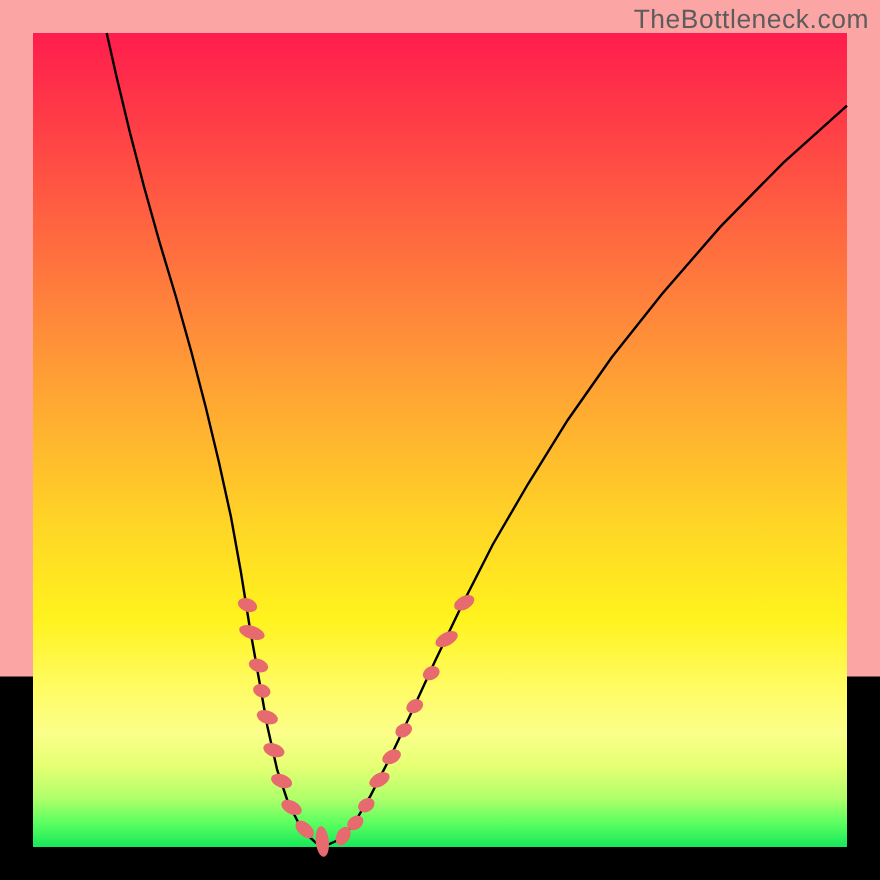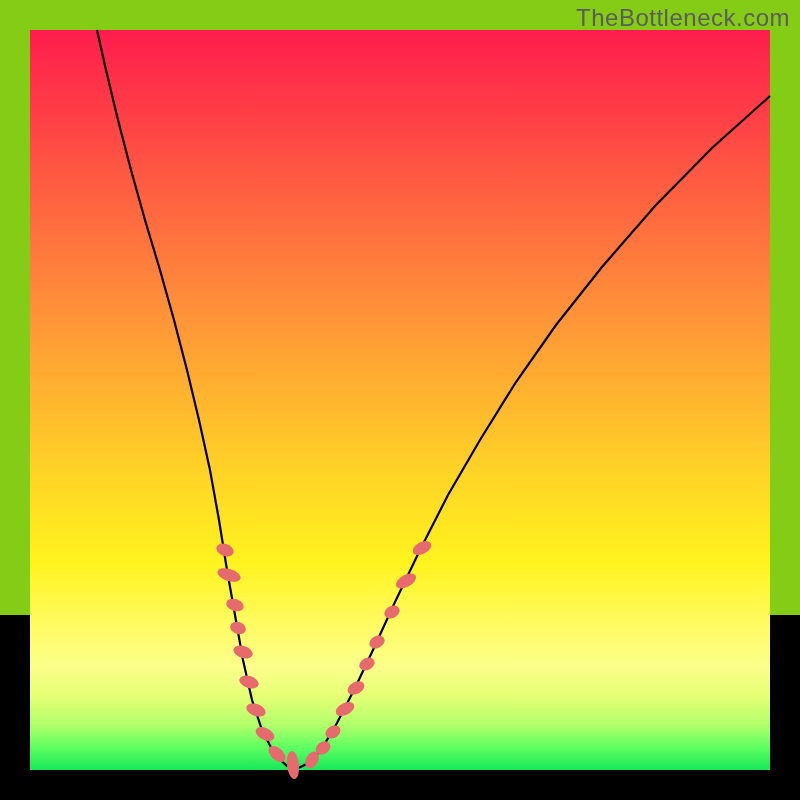--- a/index.html
+++ b/index.html
@@ -15,7 +15,7 @@
     position: relative;
     width: 800px;
     height: 615px;
-    background: #84cc16;
+    background: #fca5a5;
   }
   .watermark {
     position: absolute;

